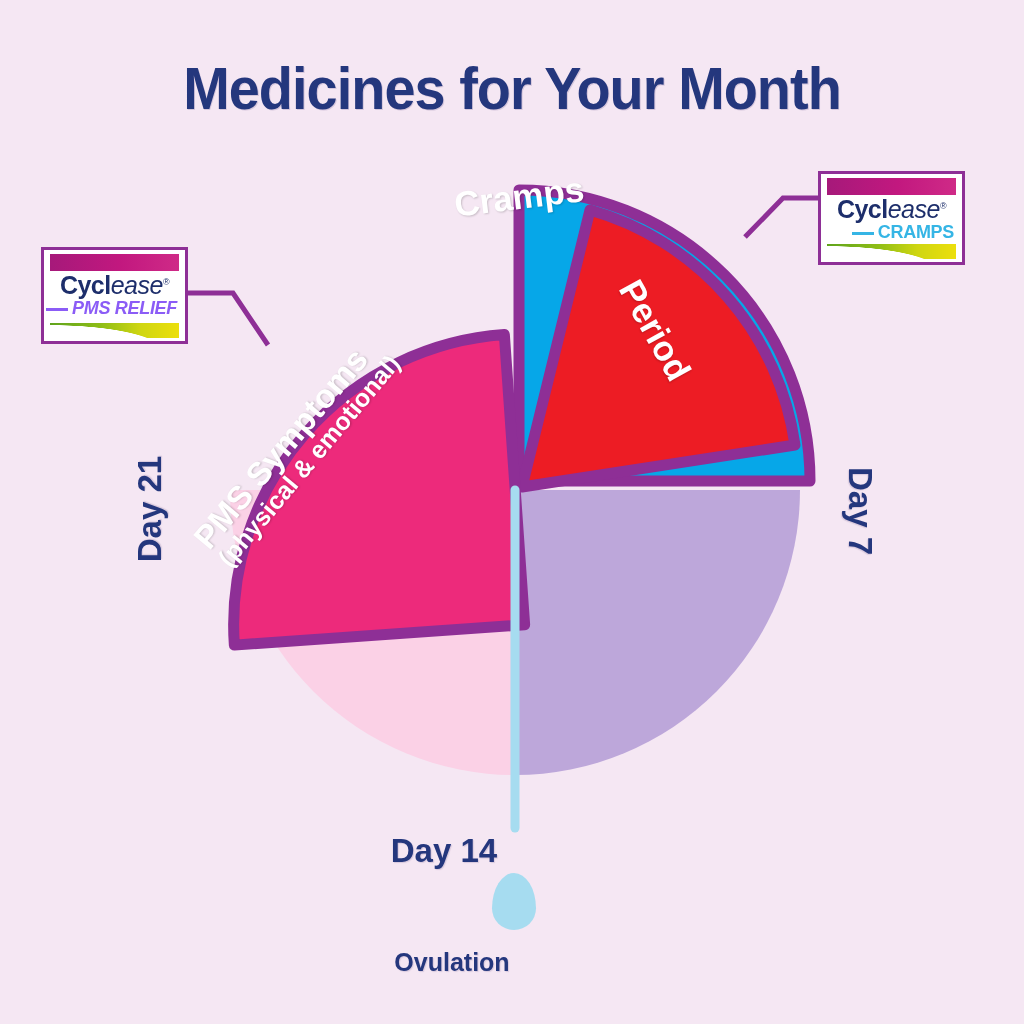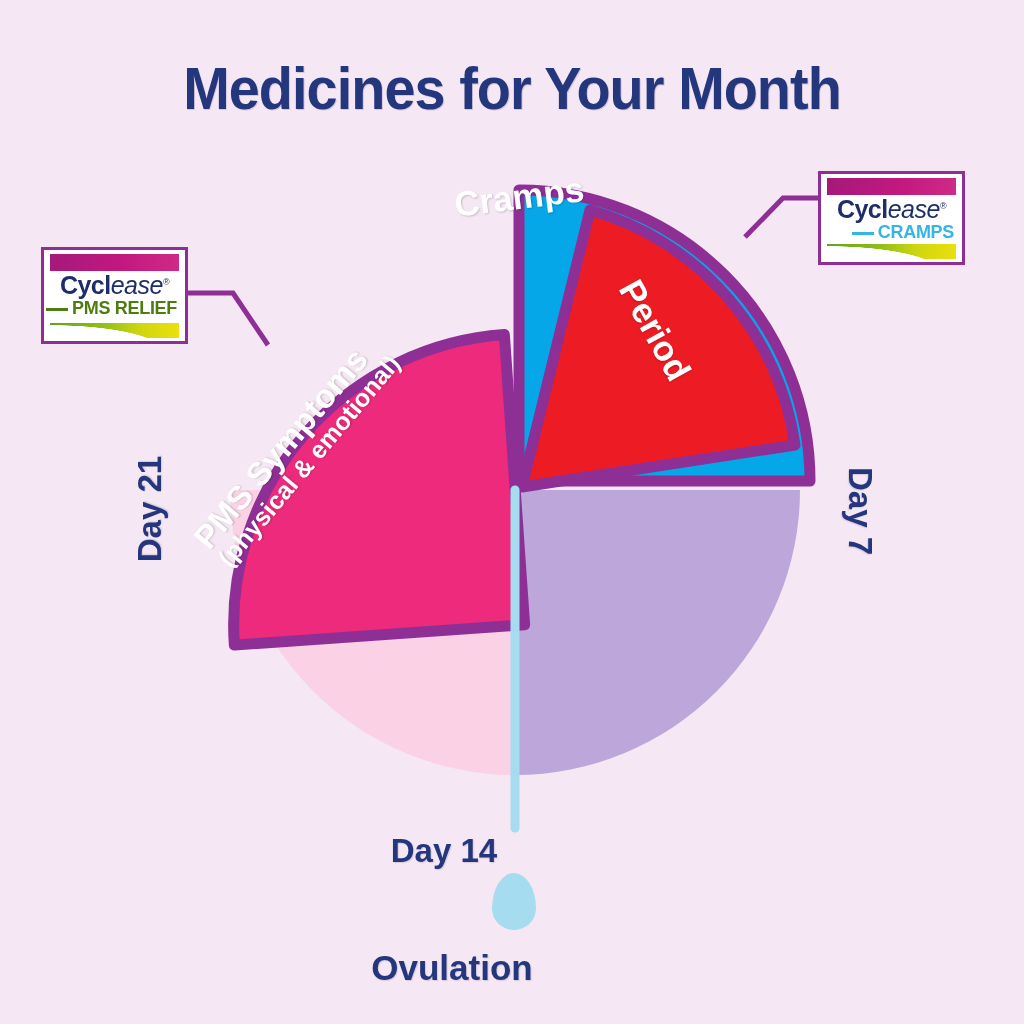--- a/index.html
+++ b/index.html
@@ -184,7 +184,7 @@
     height: 3px;
     background: currentColor;
   }
-  #sub-pms    { color: #4d7c0f; }
+  #sub-pms    { color: #8b5cf6; font-style: italic; }
   #sub-cramps { color: #35b5e5; }
   .pb-swoosh {
     height: 15px;

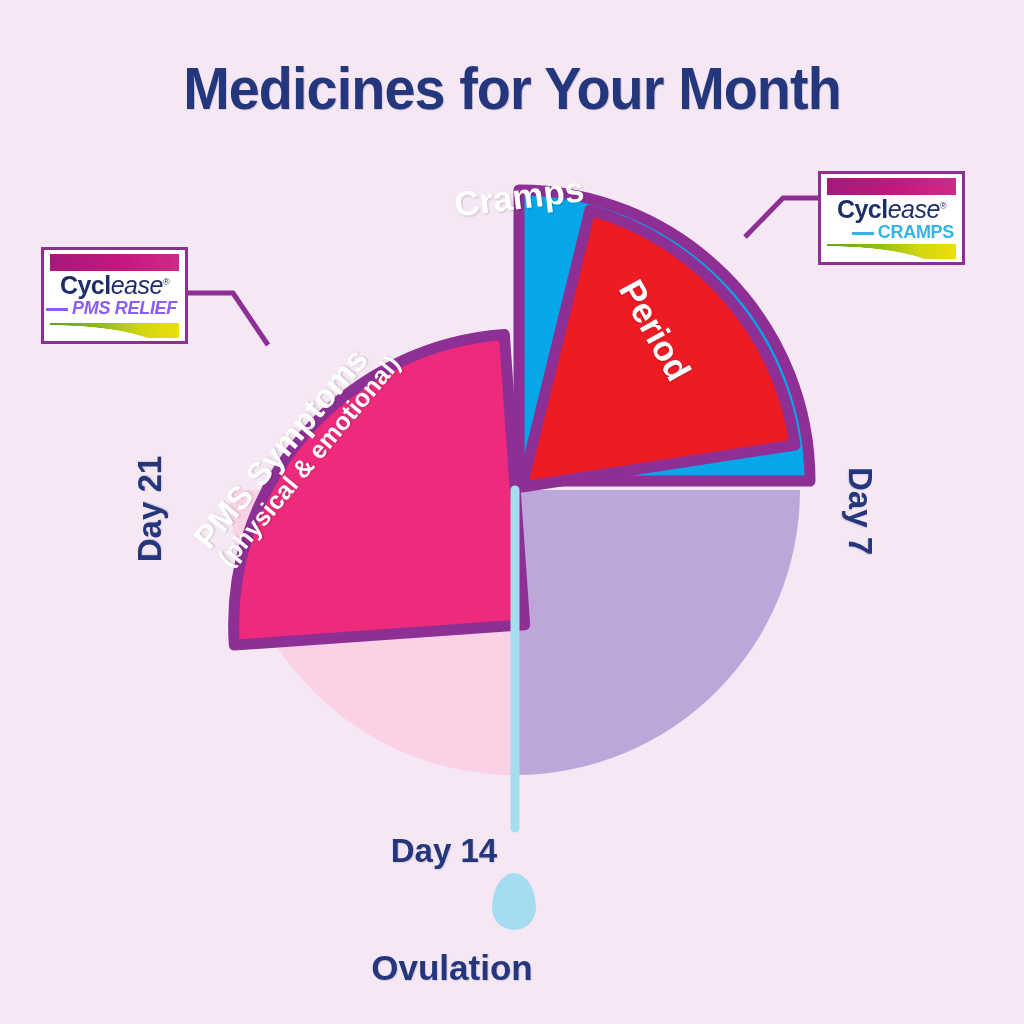--- a/index.html
+++ b/index.html
@@ -112,7 +112,7 @@
     text-align: center;
     color: #24377d;
     font-weight: bold;
-    font-size: 35px;
+    font-size: 25px;
     font-family: "Liberation Sans", sans-serif;
     text-shadow: 1px 1px 1px rgba(150,130,170,0.30);
   }

